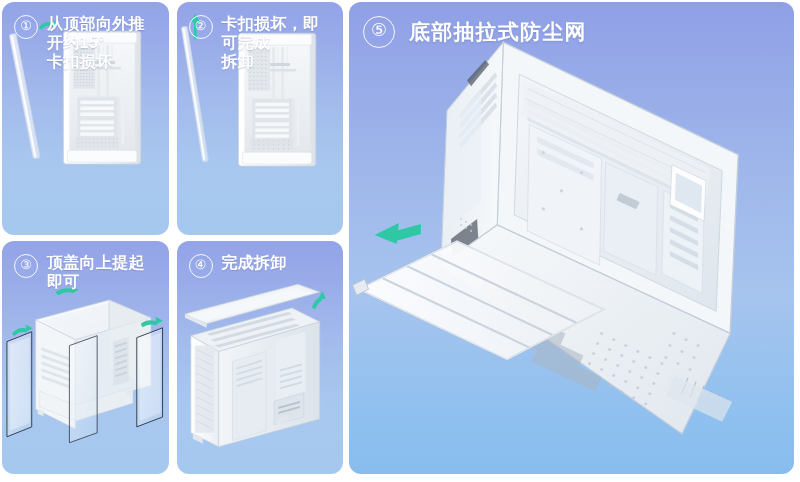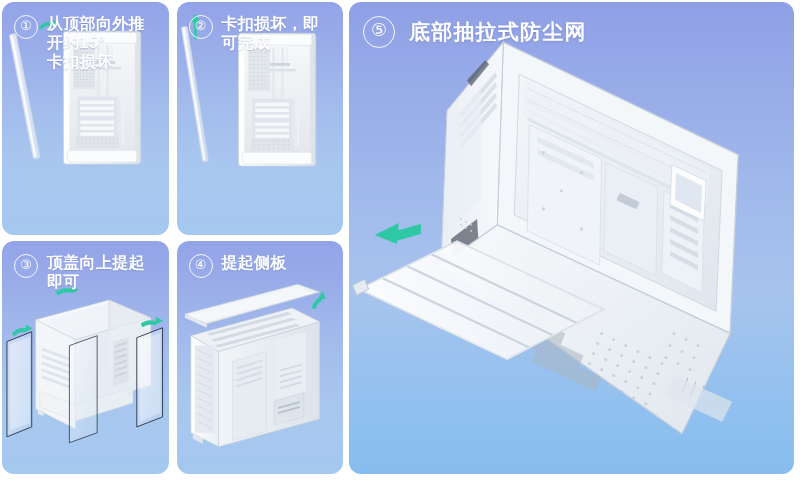--- a/index.html
+++ b/index.html
@@ -446,6 +446,7 @@
           <div class="num">②</div>
           <div class="txt">
             <span class="sub">卡扣损坏，即可完成</span>
+            <span class="sub">拆卸</span>
           </div>
         </div>
       </div>

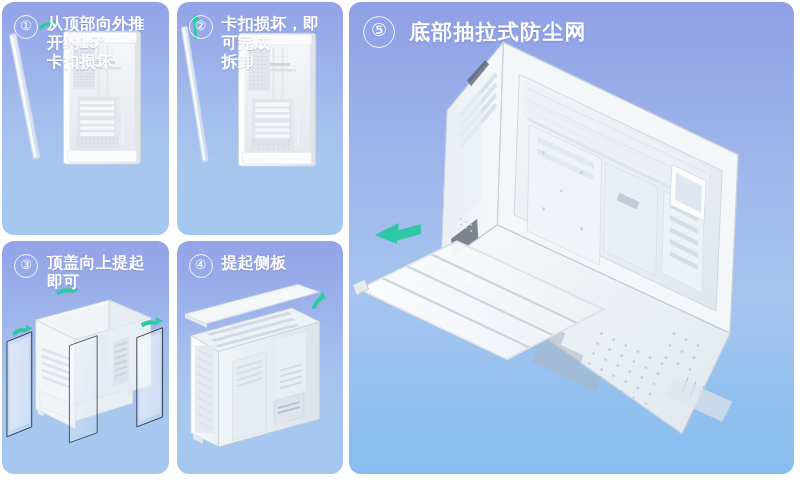--- a/index.html
+++ b/index.html
@@ -619,7 +619,7 @@
         <div class="head">
           <div class="num">④</div>
           <div class="txt">
-            <span class="sub">提起侧板</span>
+            <span class="sub">完成拆卸</span>
           </div>
         </div>
       </div>

